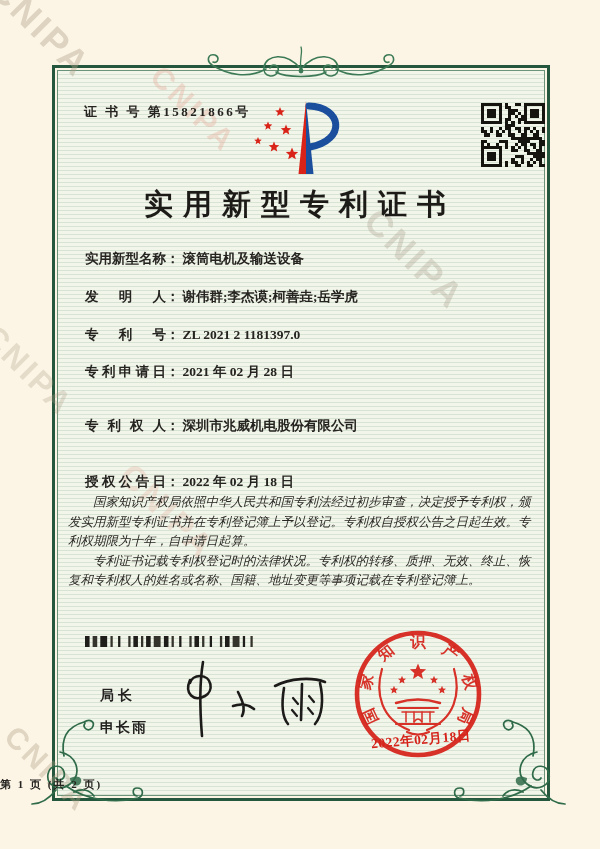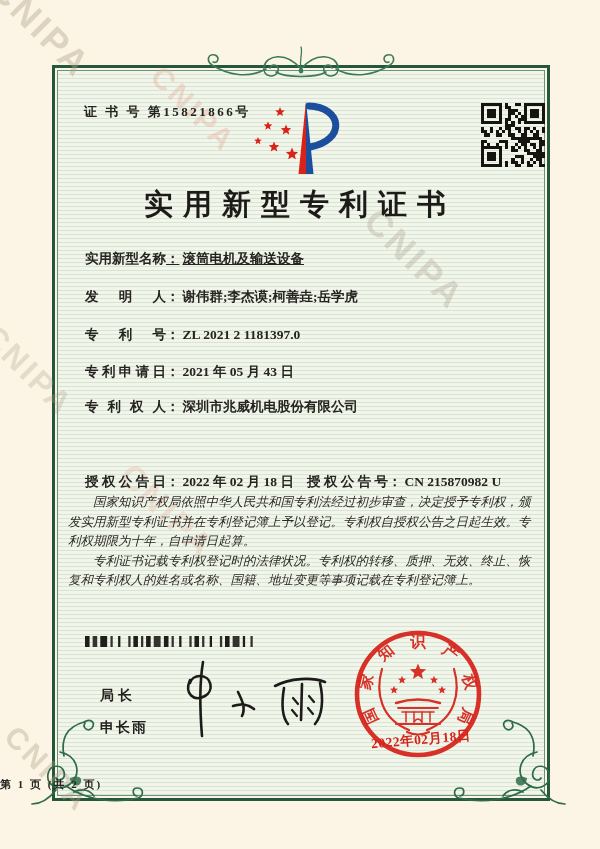--- a/index.html
+++ b/index.html
@@ -348,7 +348,7 @@
 
   <div class="abs title">实用新型专利证书</div>
 
-  <div class="fieldrow" style="top:249px;text-decoration:underline;">
+  <div class="fieldrow" style="top:249px;">
     <span class="flabel">实用新型名称</span><span>：</span><span class="fvalue">滚筒电机及输送设备</span>
   </div>
   <div class="fieldrow" style="top:287px;">

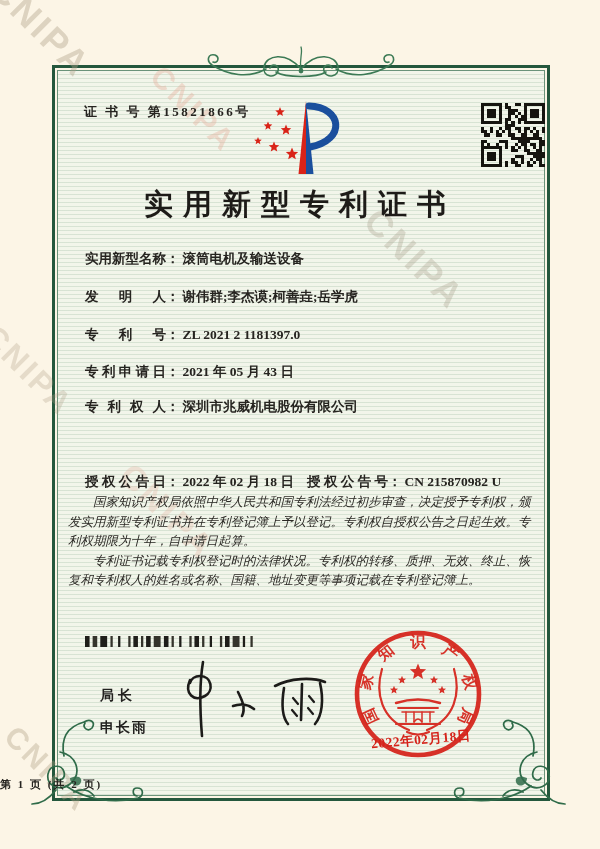--- a/index.html
+++ b/index.html
@@ -358,7 +358,7 @@
     <span class="flabel">专利号</span><span>：</span><span class="fvalue">ZL 2021 2 1181397.0</span>
   </div>
   <div class="fieldrow" style="top:362px;">
-    <span class="flabel">专利申请日</span><span>：</span><span class="fvalue">2021 年 05 月 43 日</span>
+    <span class="flabel">专利申请日</span><span>：</span><span class="fvalue">2021 年 02 月 28 日</span>
   </div>
   <div class="fieldrow" style="top:397px;">
     <span class="flabel">专利权人</span><span>：</span><span class="fvalue">深圳市兆威机电股份有限公司</span>

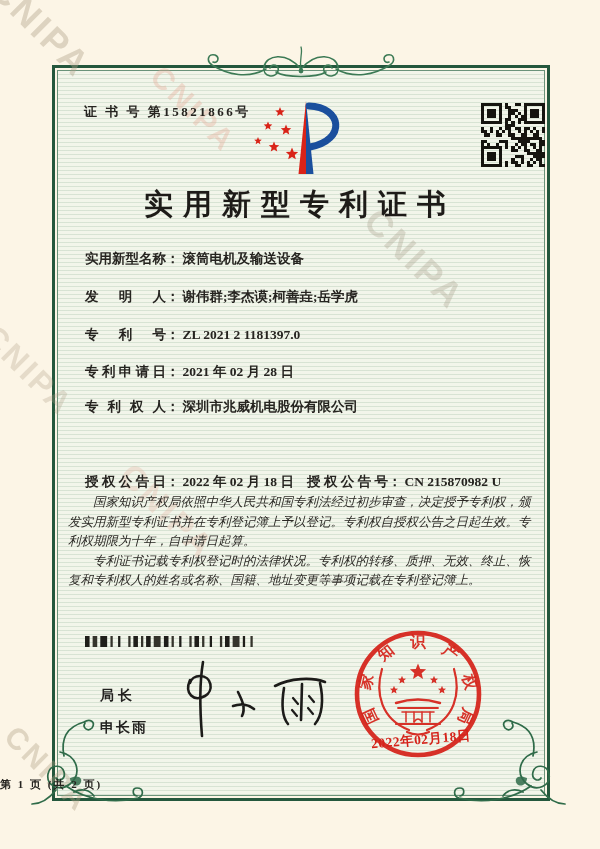--- a/index.html
+++ b/index.html
@@ -360,7 +360,7 @@
   <div class="fieldrow" style="top:362px;">
     <span class="flabel">专利申请日</span><span>：</span><span class="fvalue">2021 年 02 月 28 日</span>
   </div>
-  <div class="fieldrow" style="top:397px;">
+  <div class="fieldrow" style="top:416px;">
     <span class="flabel">专利权人</span><span>：</span><span class="fvalue">深圳市兆威机电股份有限公司</span>
   </div>
   <div class="fieldrow" style="top:472px;">

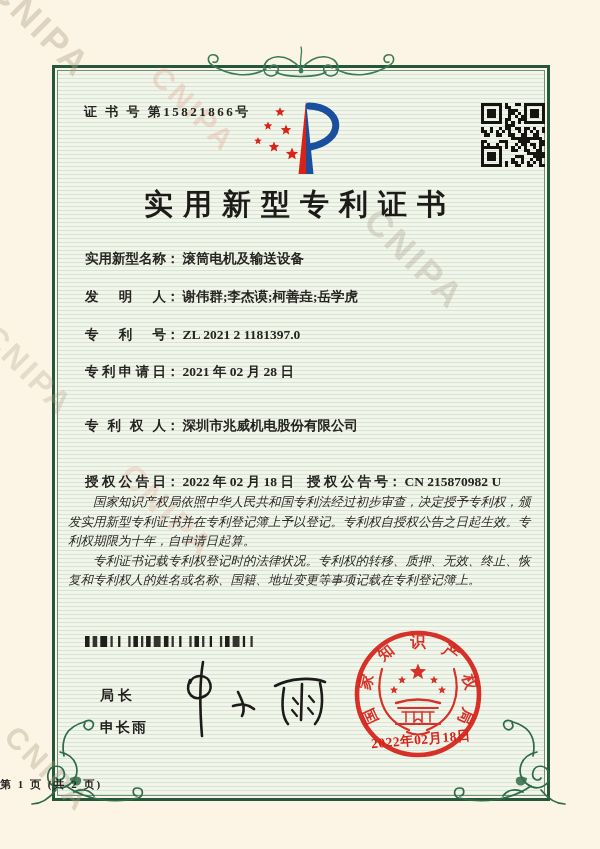--- a/index.html
+++ b/index.html
@@ -367,9 +367,6 @@
     <span>
       <span class="flabel">授权公告日</span><span>：</span><span class="fvalue">2022 年 02 月 18 日</span>
     </span>
-    <span class="g2">
-      <span class="flabel">授权公告号</span><span>：</span><span class="fvalue">CN 215870982 U</span>
-    </span>
   </div>
 
   <div class="abs legal">

